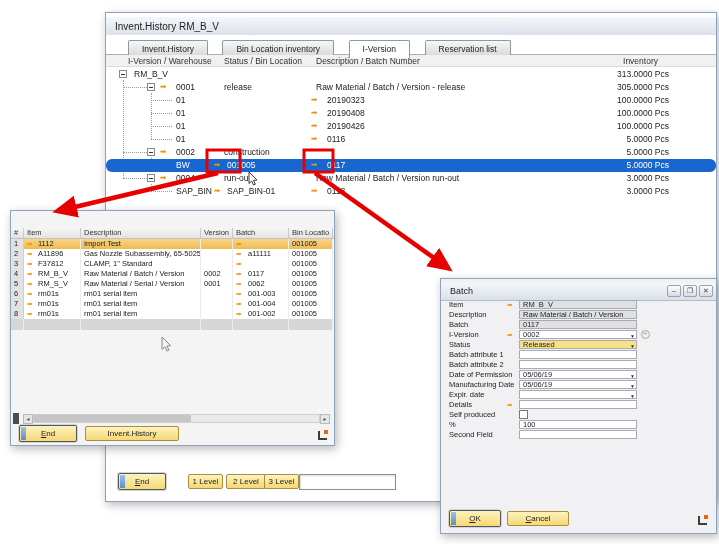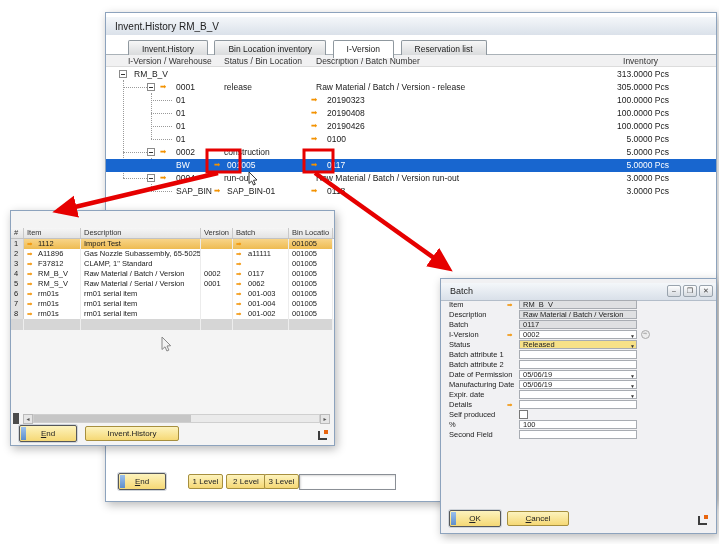--- a/index.html
+++ b/index.html
@@ -21,7 +21,7 @@
   .main .titlebar { height:20px; }
   .main .titlebar .ttl { top:4px; font-size:10px; }
   .tabstrip { position:absolute; left:0; top:22px; right:0; height:20px; border-bottom:1px solid #aab2b8; background:#fff; }
-  .tab { position:relative; display:inline-block; margin-left:2px; top:3px; padding:0 13px; height:17px; line-height:16px; font-size:8.5px; color:#222; background:linear-gradient(#f7f7f7,#d5d7d9); border:1px solid #8f989f; border-bottom:none; border-radius:2px 2px 0 0; }
+  .tab { position:relative; display:inline-block; margin-left:10px; top:3px; padding:0 13px; height:17px; line-height:16px; font-size:8.5px; color:#222; background:linear-gradient(#f7f7f7,#d5d7d9); border:1px solid #8f989f; border-bottom:none; border-radius:2px 2px 0 0; }
   .tab.active { background:#fff; height:18px; z-index:2; }
   .tab:first-child { margin-left:22px; }
   .cols { position:absolute; left:0; top:42px; right:0; height:12px; background:#f1f1f2; border-bottom:1px solid #dcdcdc; font-size:8.5px; color:#333; }

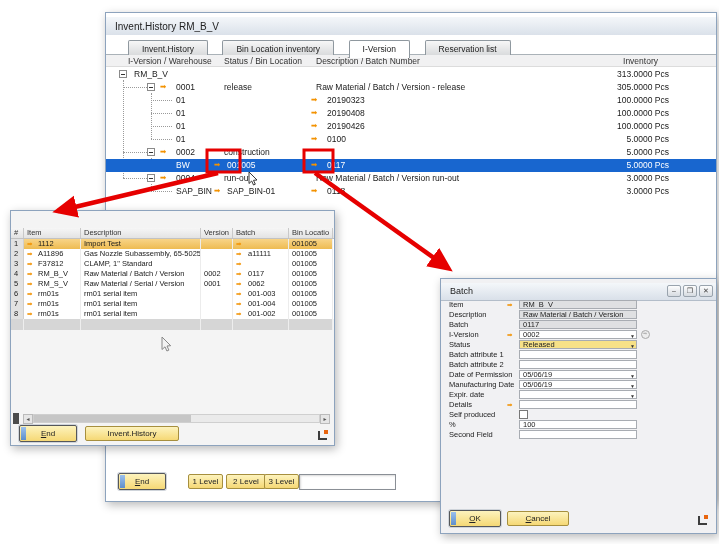--- a/index.html
+++ b/index.html
@@ -163,7 +163,7 @@
       <div class="trow" style="top:65px">
         <span class="cell" style="left:70px">01</span>
         <i class="oar" style="left:205px;top:1px"></i>
-        <span class="cell" style="left:221px">0100</span>
+        <span class="cell" style="left:221px">0116</span>
         <span class="inv">5.0000 Pcs</span>
       </div>
       <div class="trow" style="top:78px">

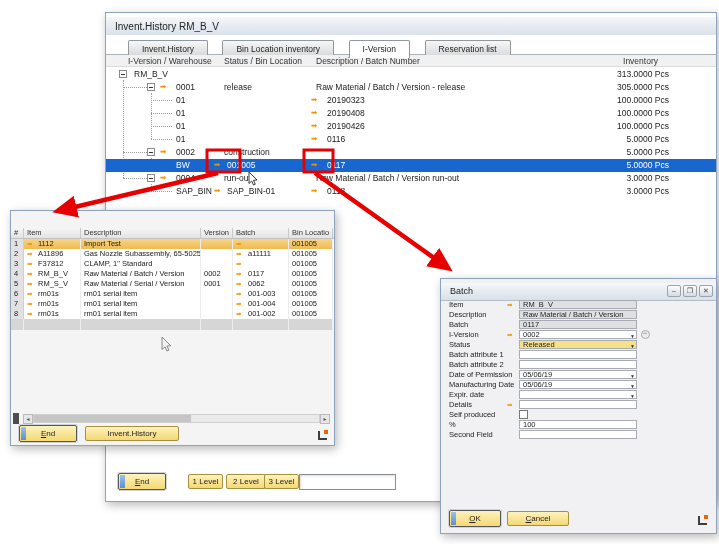--- a/index.html
+++ b/index.html
@@ -29,7 +29,7 @@
   .tree { position:absolute; left:0; top:55px; right:0; height:135px; }
   .trow { position:absolute; left:0; right:0; height:13px; font-size:8.5px; color:#1a1a1a; }
   .trow .cell { position:absolute; top:1px; white-space:nowrap; }
-  .trow.sel { background:#1866cf; color:#fff; }
+  .trow.sel { background:#1866cf; color:#fff;border-radius:6px; }
   .inv { position:absolute; top:1px; right:47px; text-align:right; }
   .exp { position:absolute; top:2px; width:8px; height:8px; background:#fff; border:1px solid #8a8a8a; }
   .exp::after { content:""; display:block; width:4px; height:1px; background:#333; margin:3px auto 0; }

